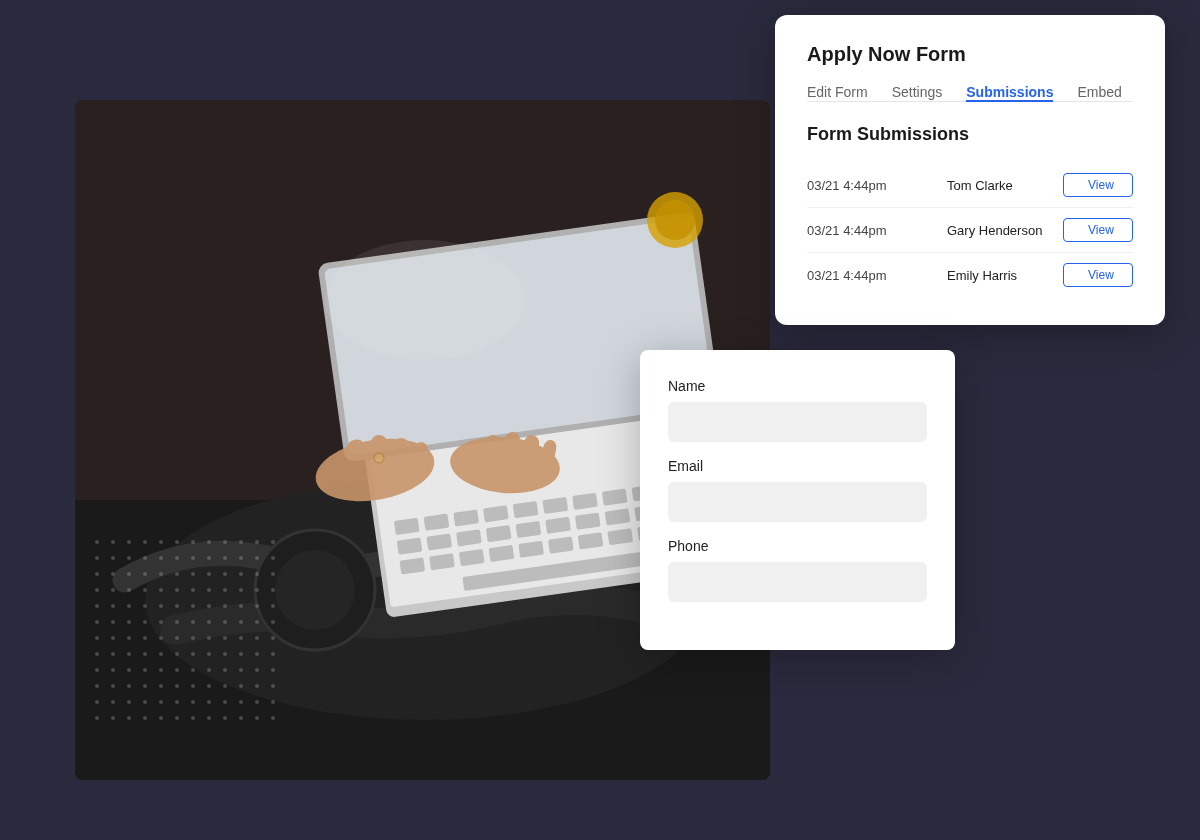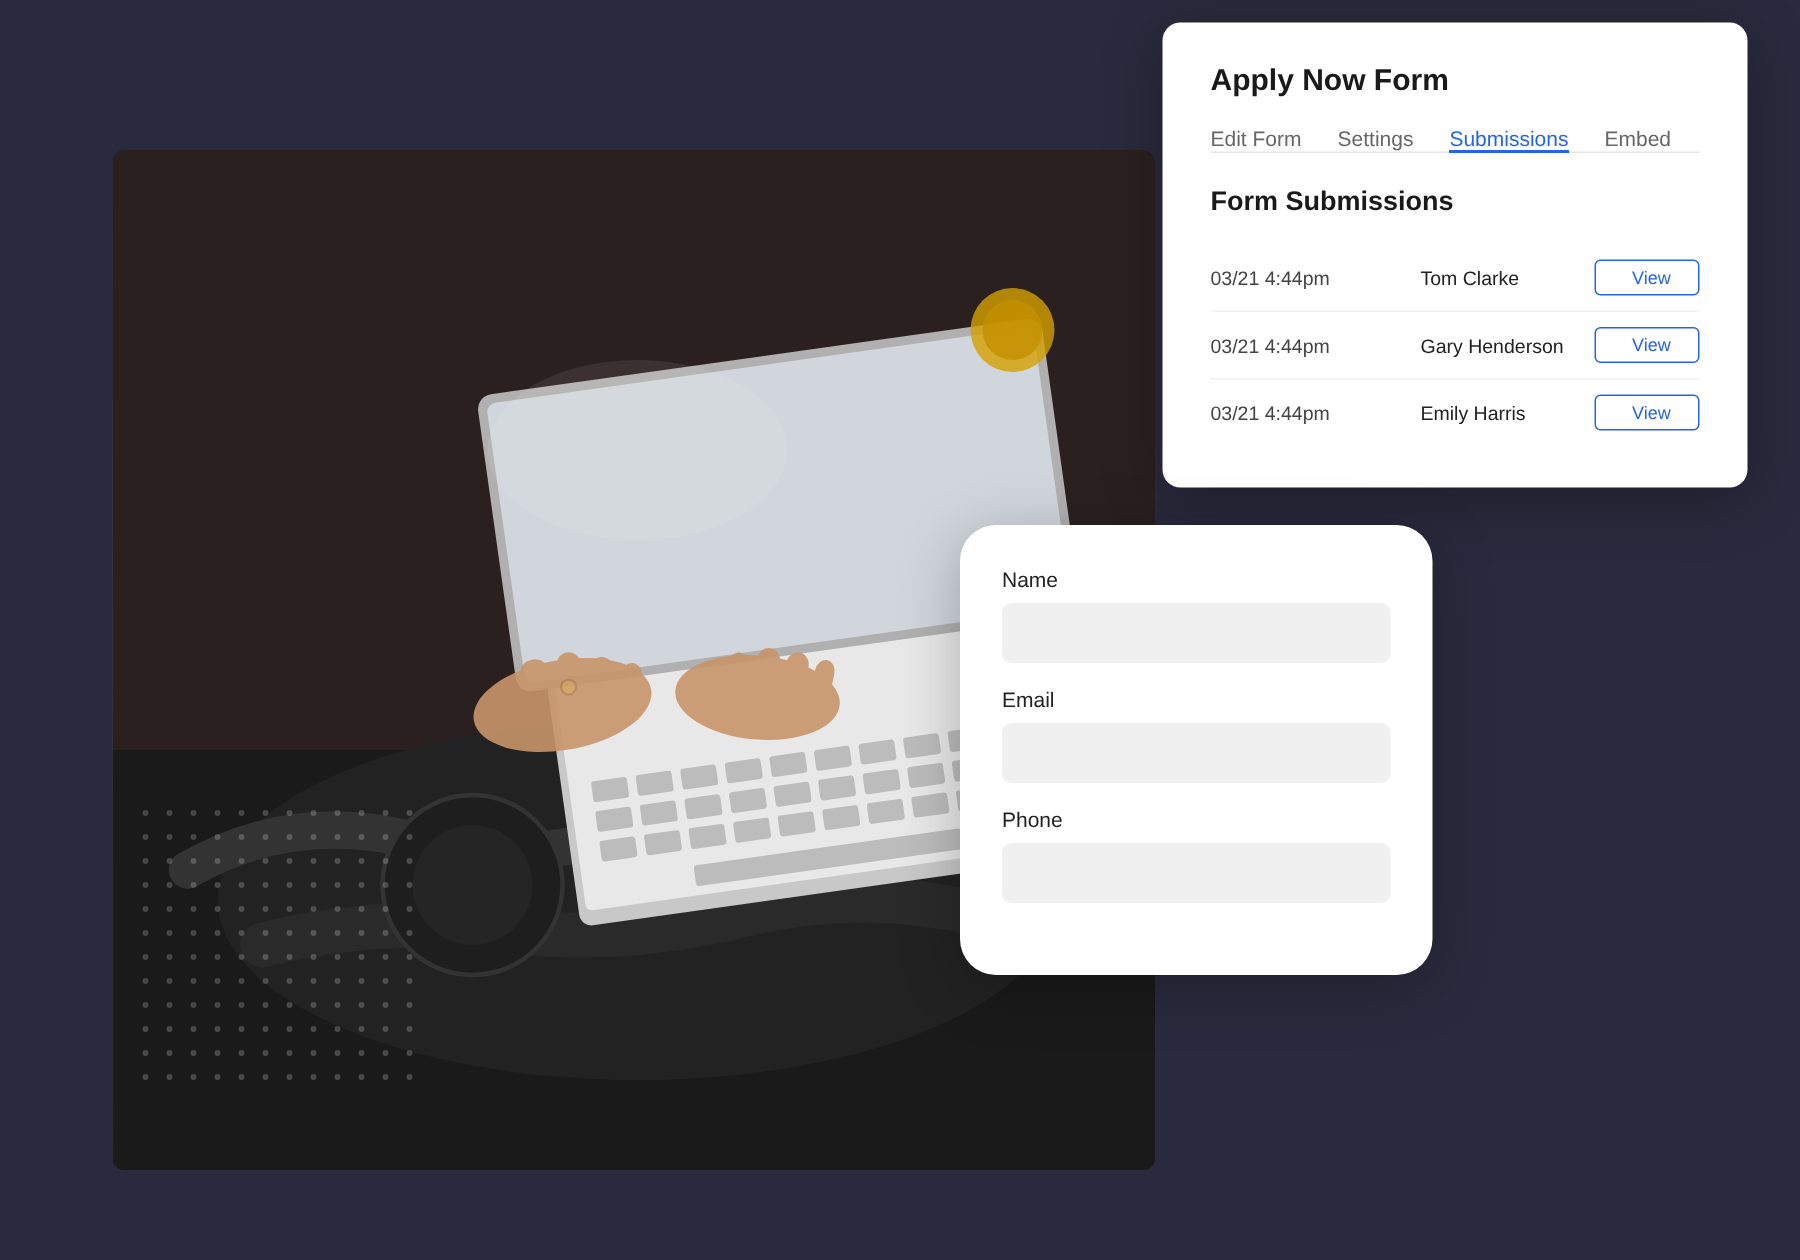--- a/index.html
+++ b/index.html
@@ -120,7 +120,7 @@
     .tab.active {
       color: #2563eb;
       border-bottom: 2px solid #2563eb;
-      font-weight: 400;
+      font-weight: 700;
     }
 
     .section-heading {

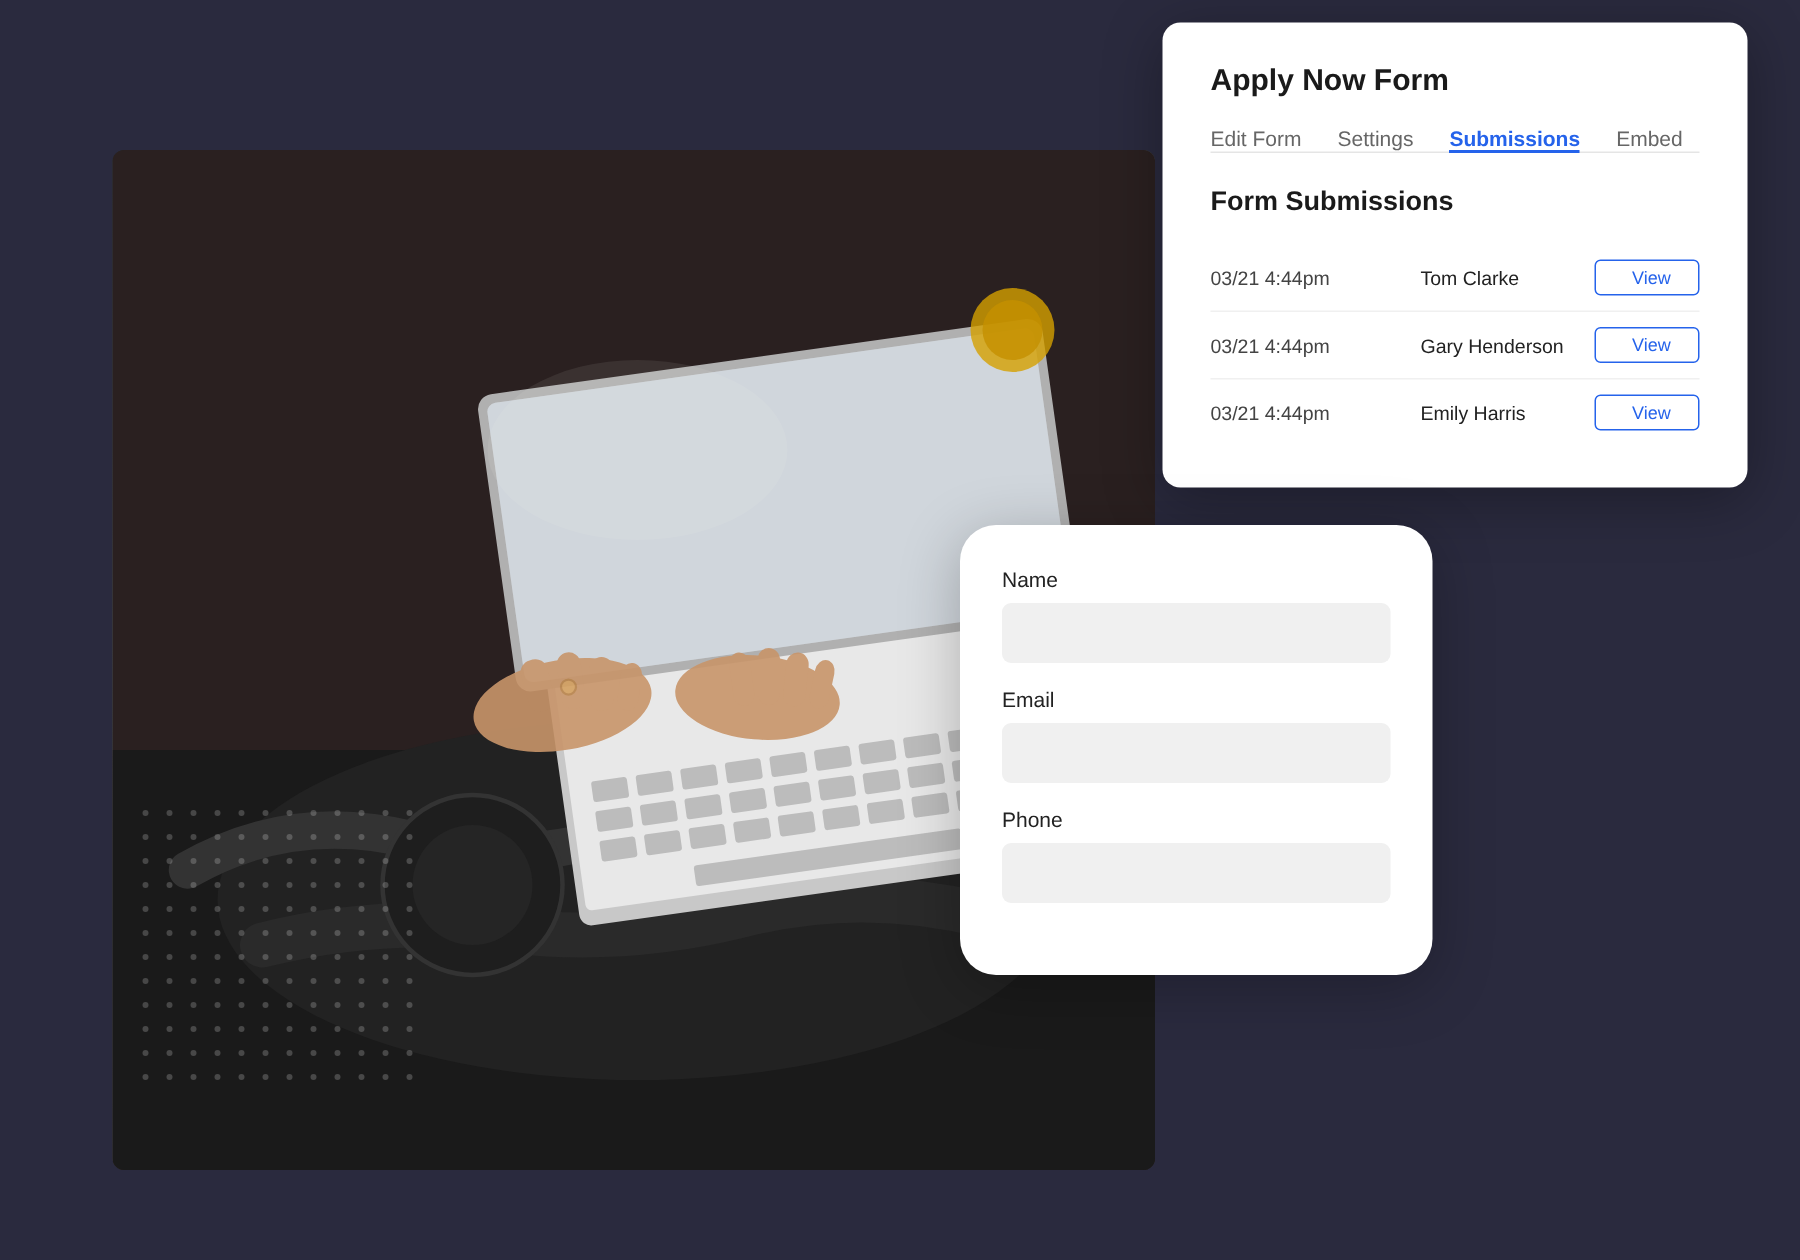--- a/index.html
+++ b/index.html
@@ -187,7 +187,7 @@
       left: 640px;
       width: 315px;
       background: #fff;
-      border-radius: 24px;
+      border-radius: 8px;
       padding: 28px 28px 32px;
       box-shadow: 0 8px 40px rgba(0,0,0,0.25);
     }

